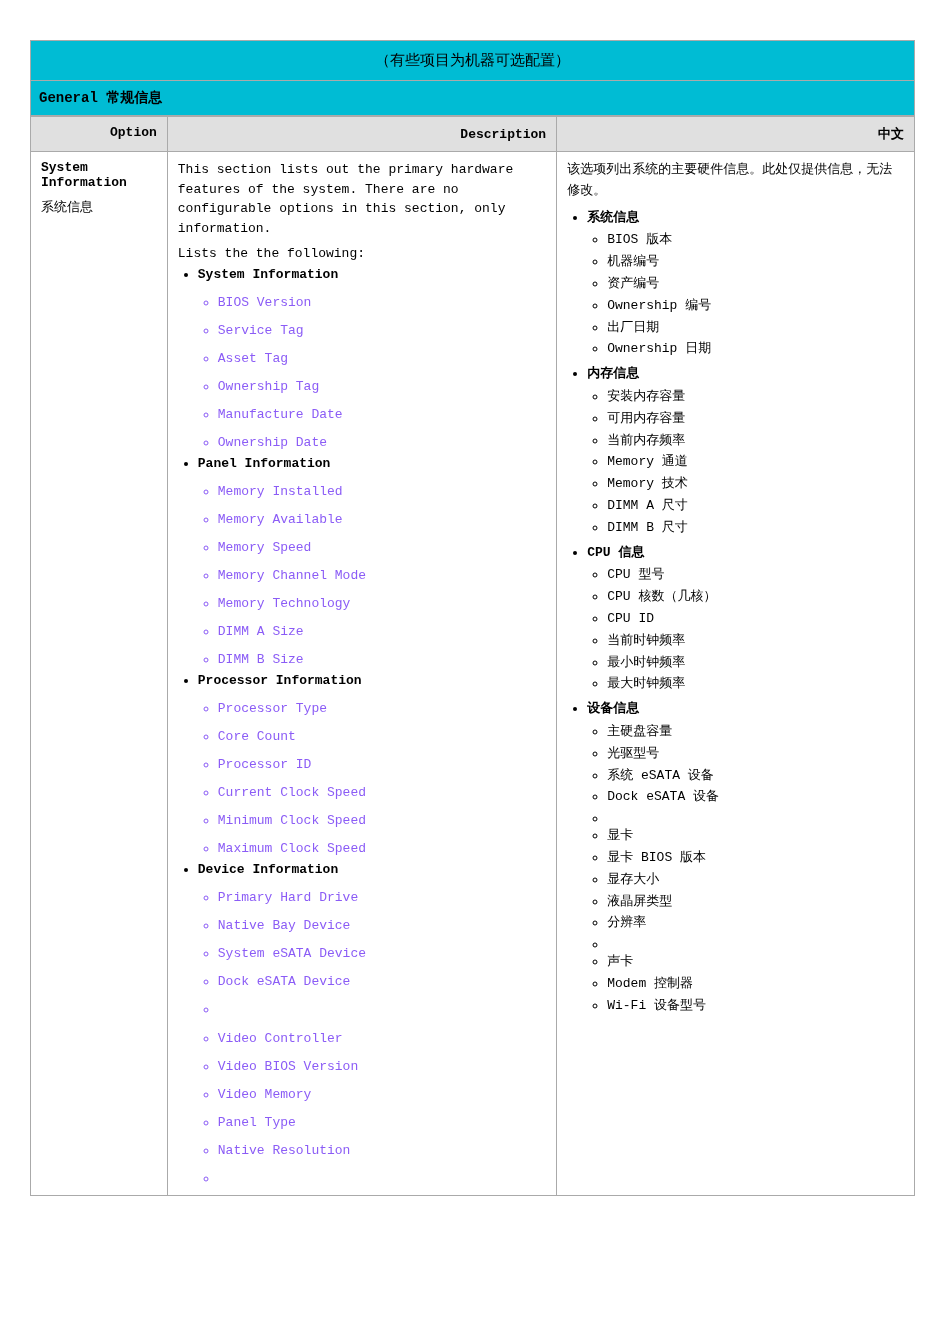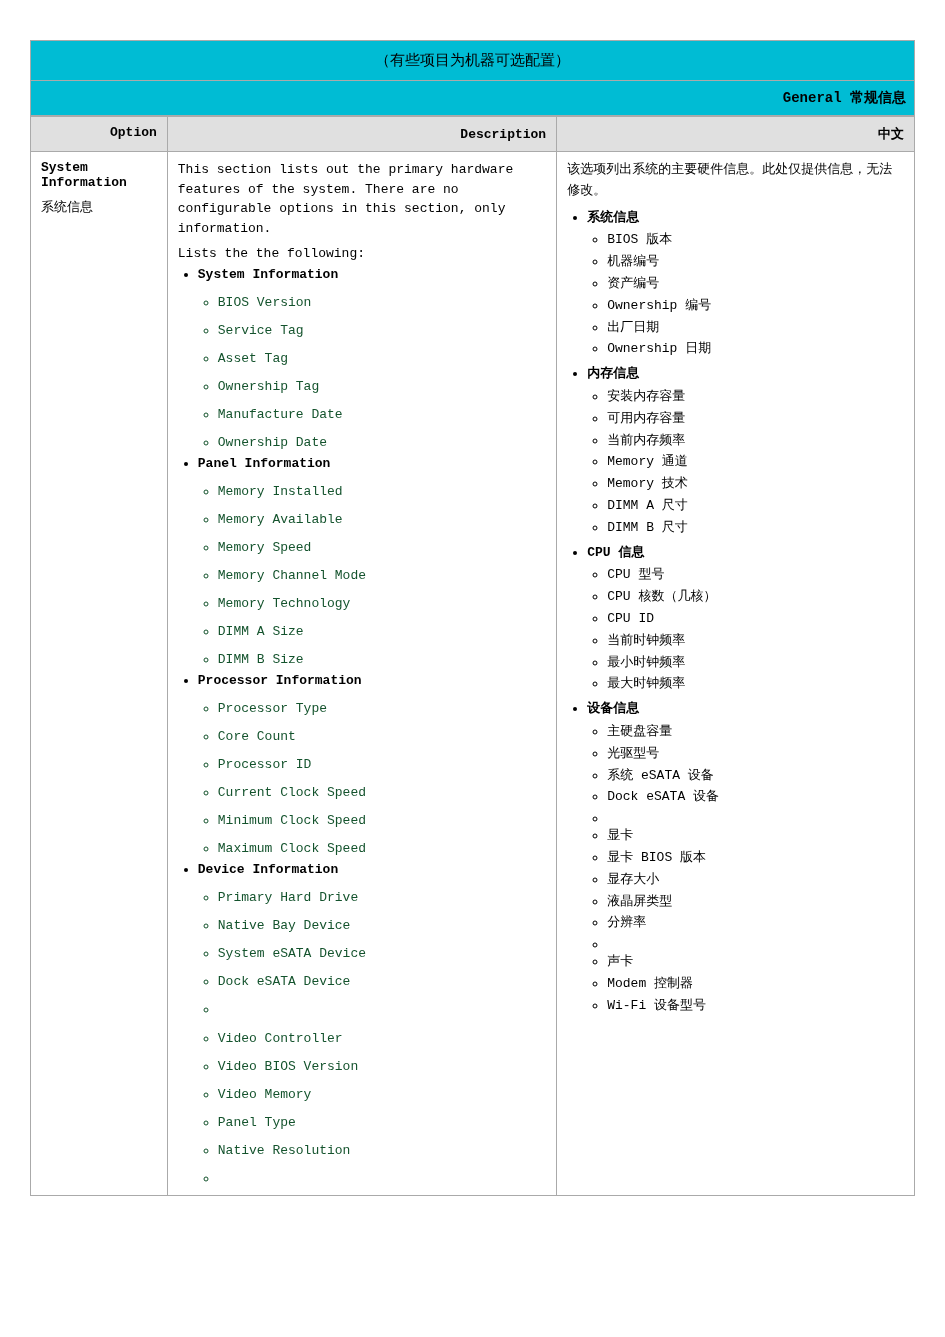--- a/index.html
+++ b/index.html
@@ -24,7 +24,7 @@
     }
     .general-banner {
       background: #00bcd4;
-      text-align: right;
+      text-align: left;
       padding: 8px;
       font-weight: bold;
       font-size: 14px;

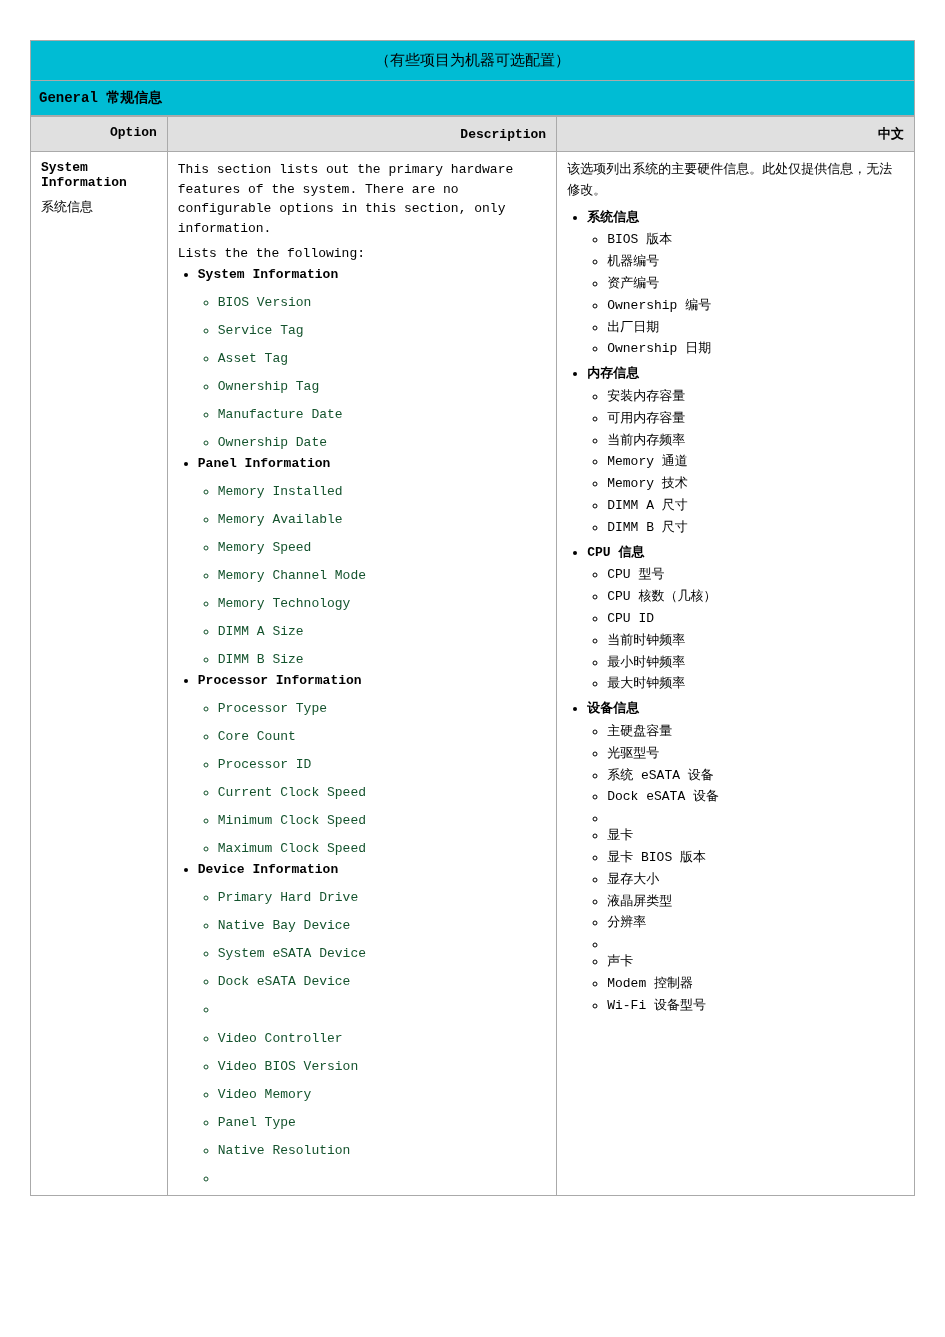--- a/index.html
+++ b/index.html
@@ -86,7 +86,7 @@
     }
     ul.sub-list > li {
       font-weight: normal;
-      color: #14532d;
+      color: #8b5cf6;
       margin-top: 13px;
     }
     .zh-section {

